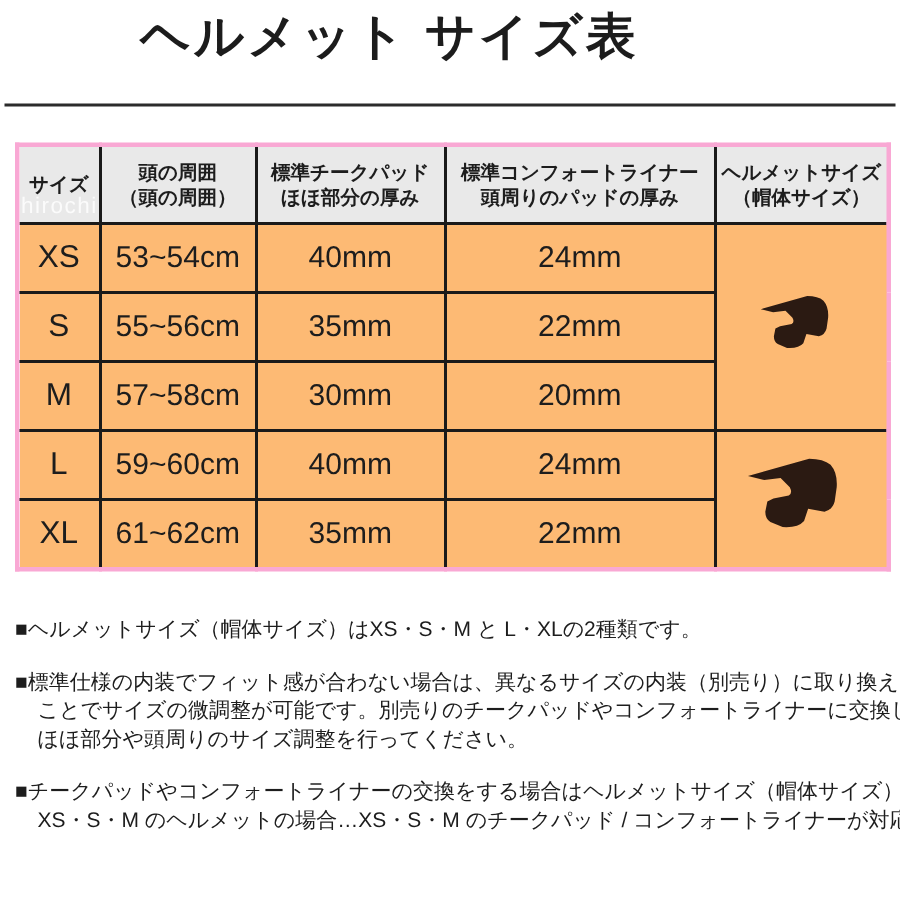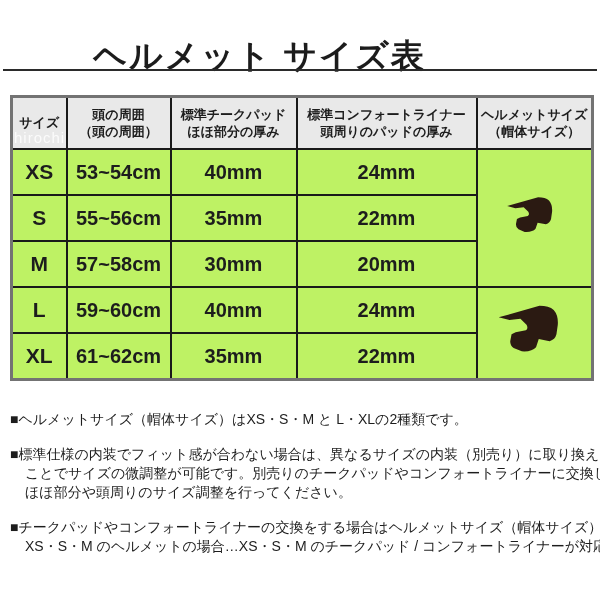--- a/index.html
+++ b/index.html
@@ -16,7 +16,6 @@
     text-align:center;
     font-size:33px; font-weight:bold; letter-spacing:2px;
     color:#1c1c1c;
-    margin-top:32px;
   }
   .title-rule {
     position:absolute; top:69px; left:3px; width:594px; height:2px;

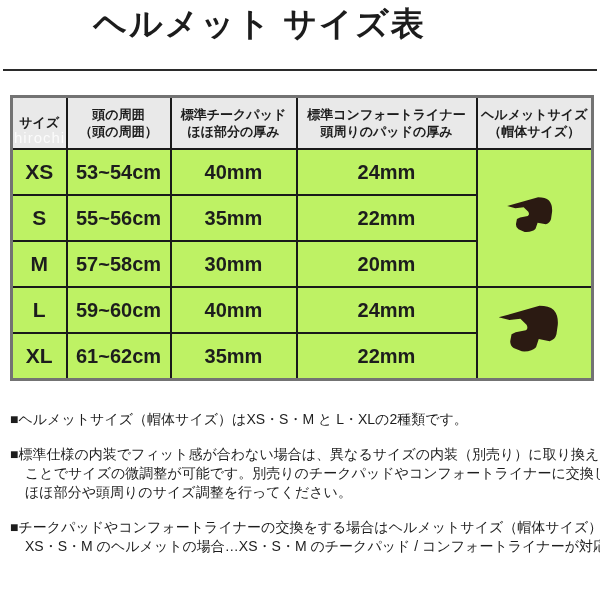--- a/index.html
+++ b/index.html
@@ -25,7 +25,7 @@
     position:absolute; top:95px; left:10px;
     width:581px;
     border-collapse:collapse; table-layout:fixed;
-    border:3px solid #737373;
+    border:3px solid #f9a8d4;
   }
   .size-table th, .size-table td {
     border:2px solid #1a1a1a;

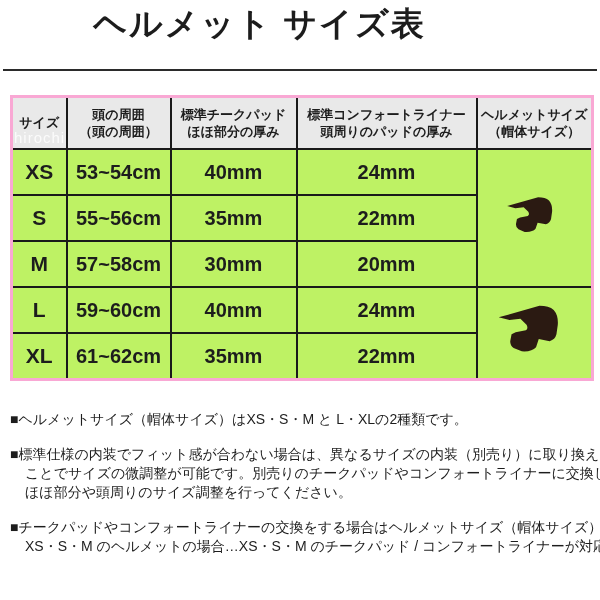--- a/index.html
+++ b/index.html
@@ -38,8 +38,8 @@
     height:50px;
   }
   .size-table td {
-    background:#bef264;
-    height:44px; font-weight:bold;
+    background:#fdba74;
+    height:44px; font-weight:normal;
   }
   td.size-cell  { font-size:21px; }
   td.value-cell { font-size:20px; }

